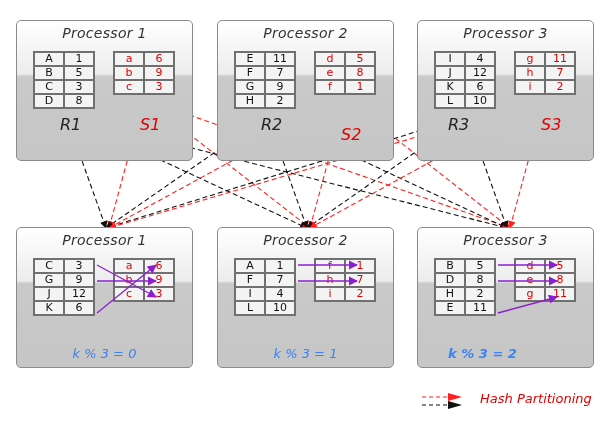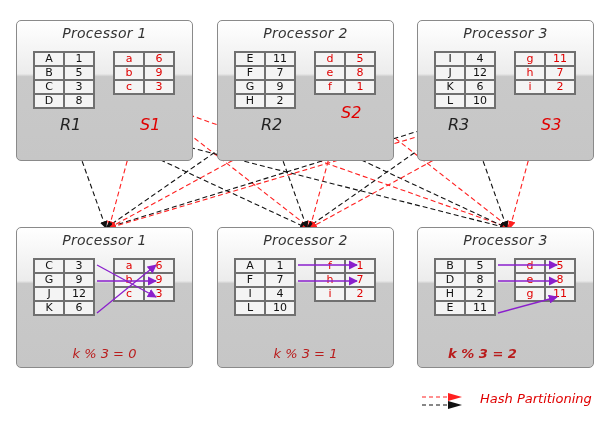--- a/index.html
+++ b/index.html
@@ -136,7 +136,7 @@
   </tbody>
     </table>
   <div class="lbl" style="left:43px;top:94px;color:#222;">R2</div>
-  <div class="lbl" style="left:123px;top:82px;color:#e00000;">S2</div>
+  <div class="lbl" style="left:123px;top:104px;color:#e00000;">S2</div>
 </div>
 
 <div class="proc" style="left:417px;top:20px;">

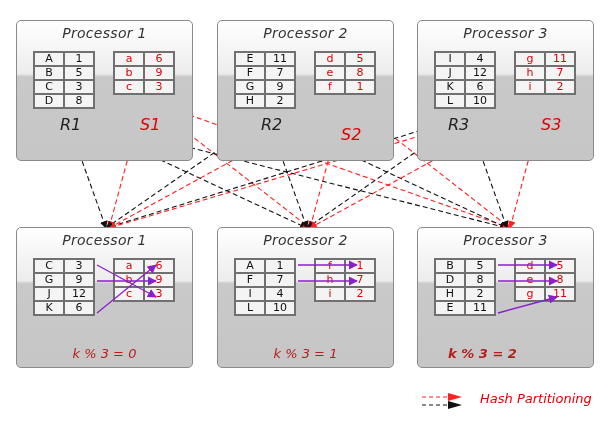--- a/index.html
+++ b/index.html
@@ -13,7 +13,7 @@
   table.t.red td{color:#e00000;}
   table.t.black td{color:#111;}
   .lbl{position:absolute;font-style:italic;font-size:16px;}
-  .mod{position:absolute;width:177px;text-align:center;font-style:italic;font-size:13px;color:#b91c1c;top:346px;}
+  .mod{position:absolute;width:177px;text-align:center;font-style:italic;font-size:13px;color:#3b82f6;top:346px;}
   svg#arrows{position:absolute;left:0;top:0;pointer-events:none;}
   .legend{position:absolute;left:420px;top:391px;}
   .legend-text{position:absolute;left:466px;top:391px;color:#e00000;font-style:italic;font-size:13px;white-space:nowrap;margin-left:14px;}

